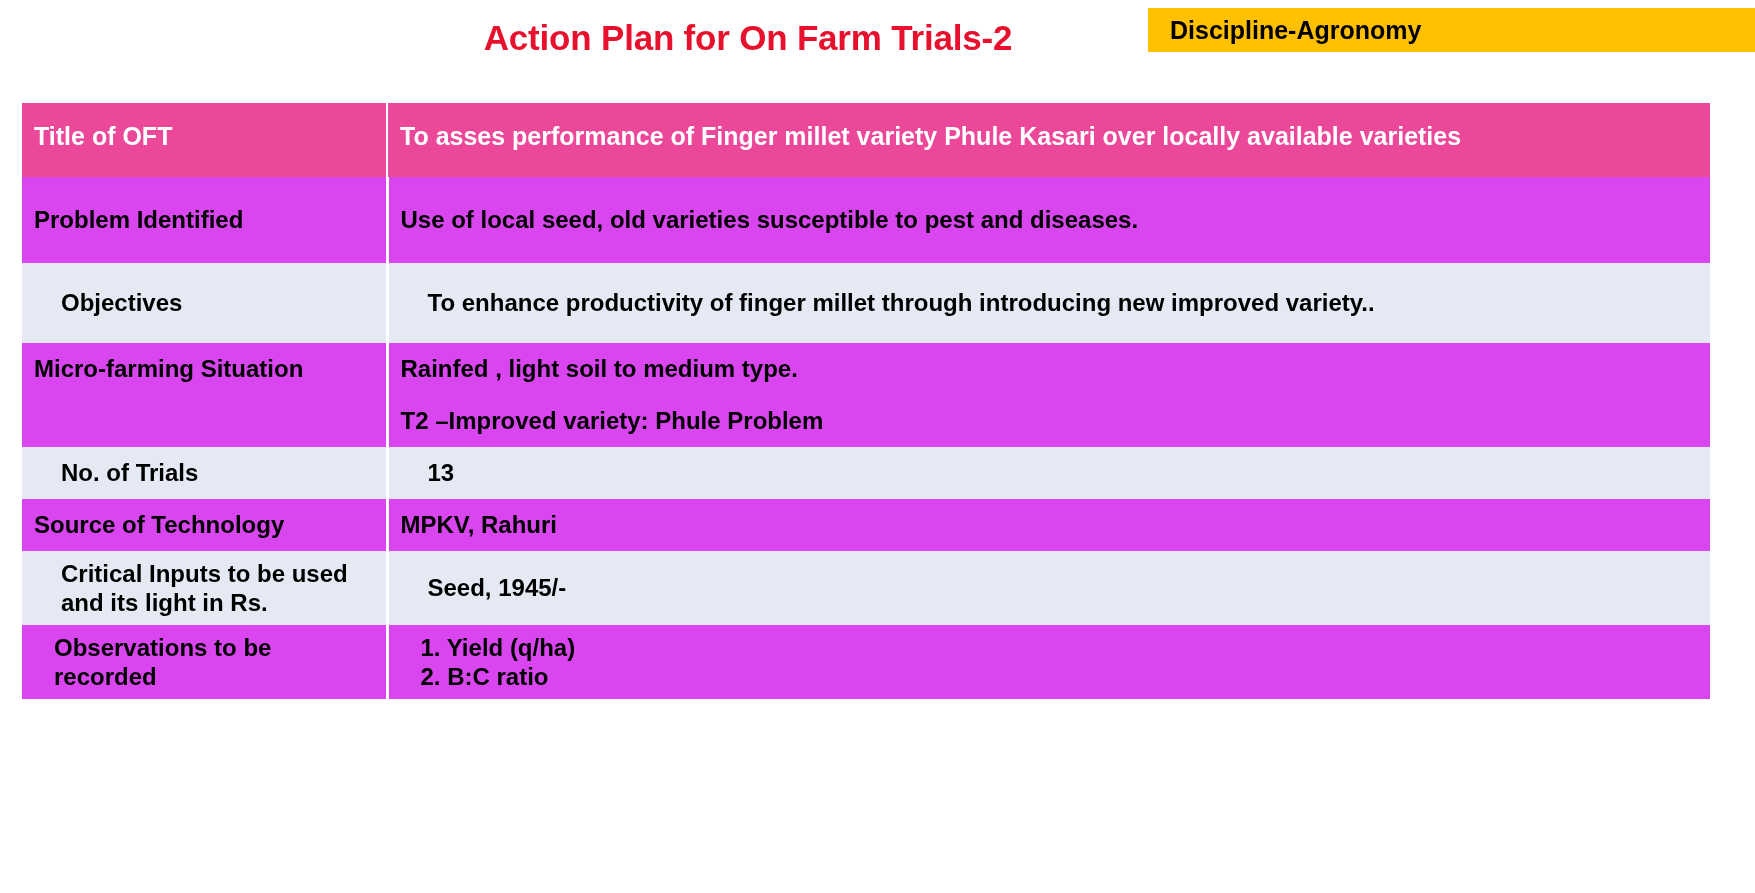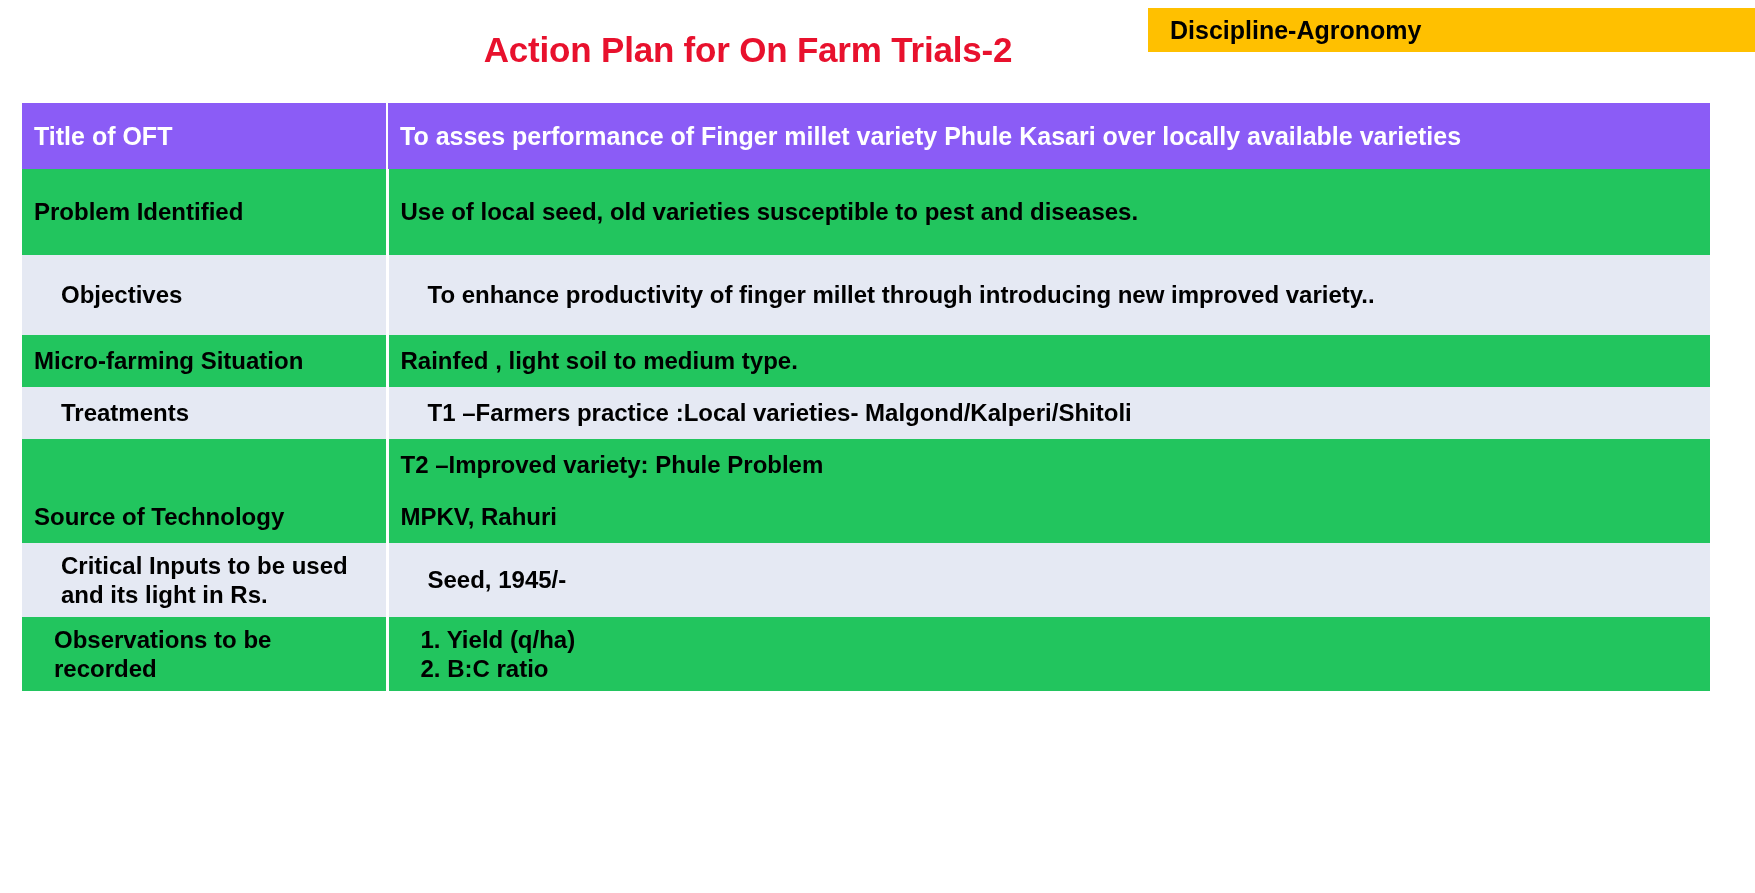--- a/index.html
+++ b/index.html
@@ -23,7 +23,7 @@
   .slide-title {
     position: absolute;
     left: 0;
-    top: 30px;
+    top: 18px;
     width: 1496px;
     text-align: center;
     color: #E8112D;

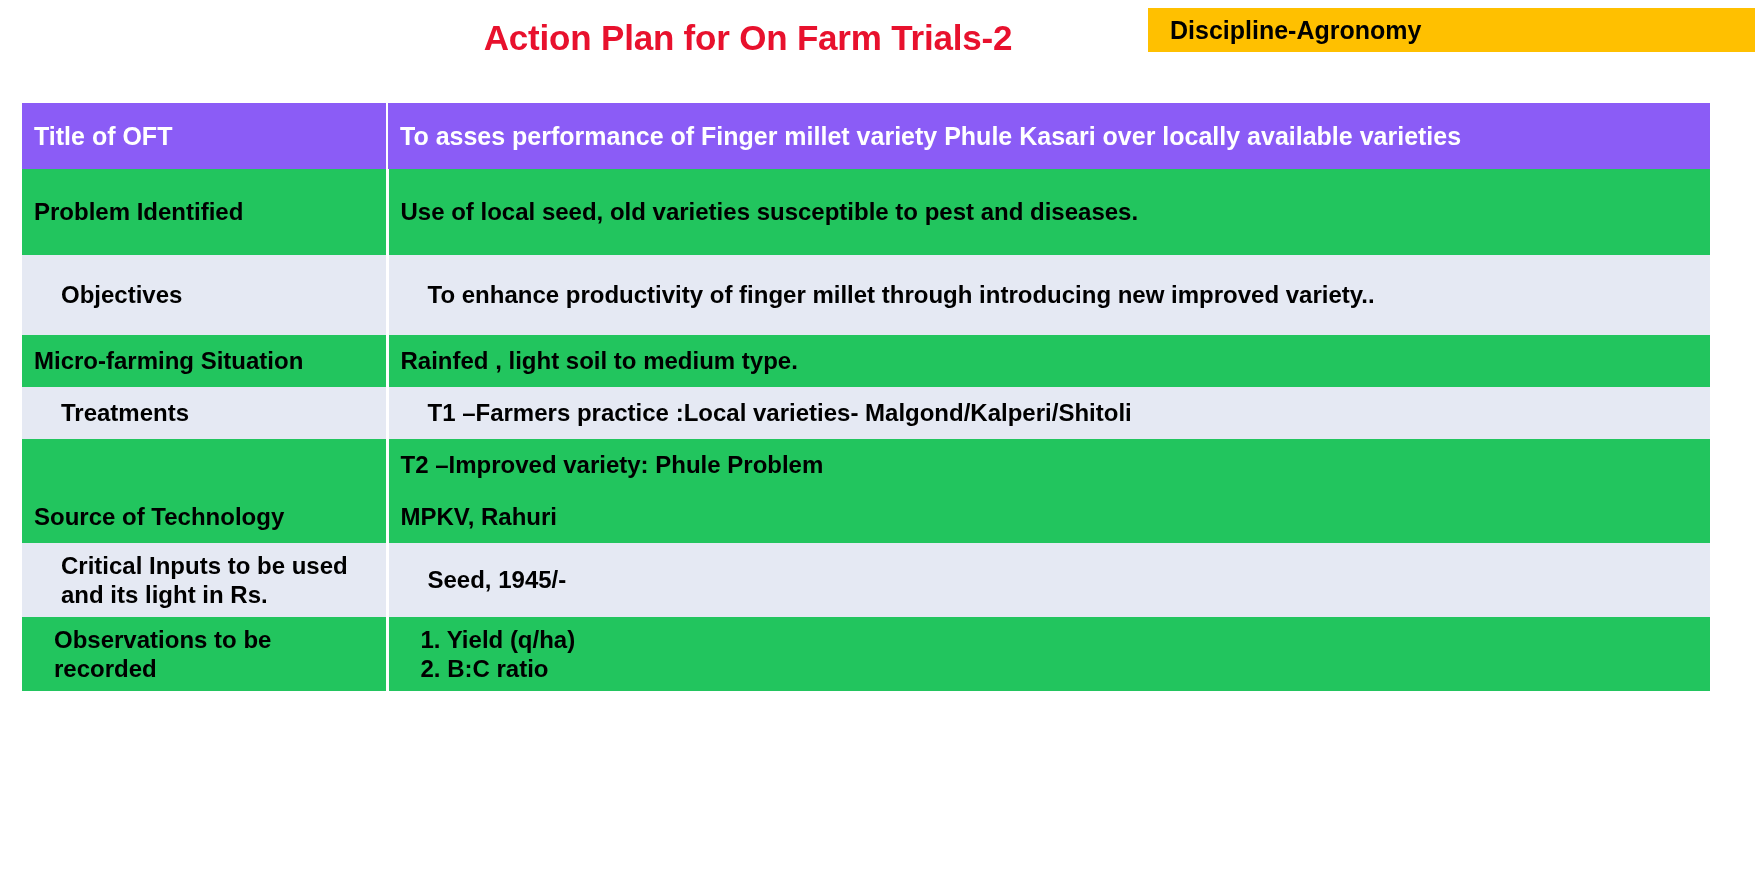--- a/index.html
+++ b/index.html
@@ -71,12 +71,12 @@
   }
 
   tr.header-row td {
-    background: #8b5cf6;
+    background: #ec4899;
     color: #ffffff;
     font-size: 25px;
     height: 58px;
     padding-top: 4px;
-    padding-bottom: 4px;
+    padding-bottom: 12px;
   }
   tr.header-row td.label-cell {
     border-right: 2px solid #ffffff;

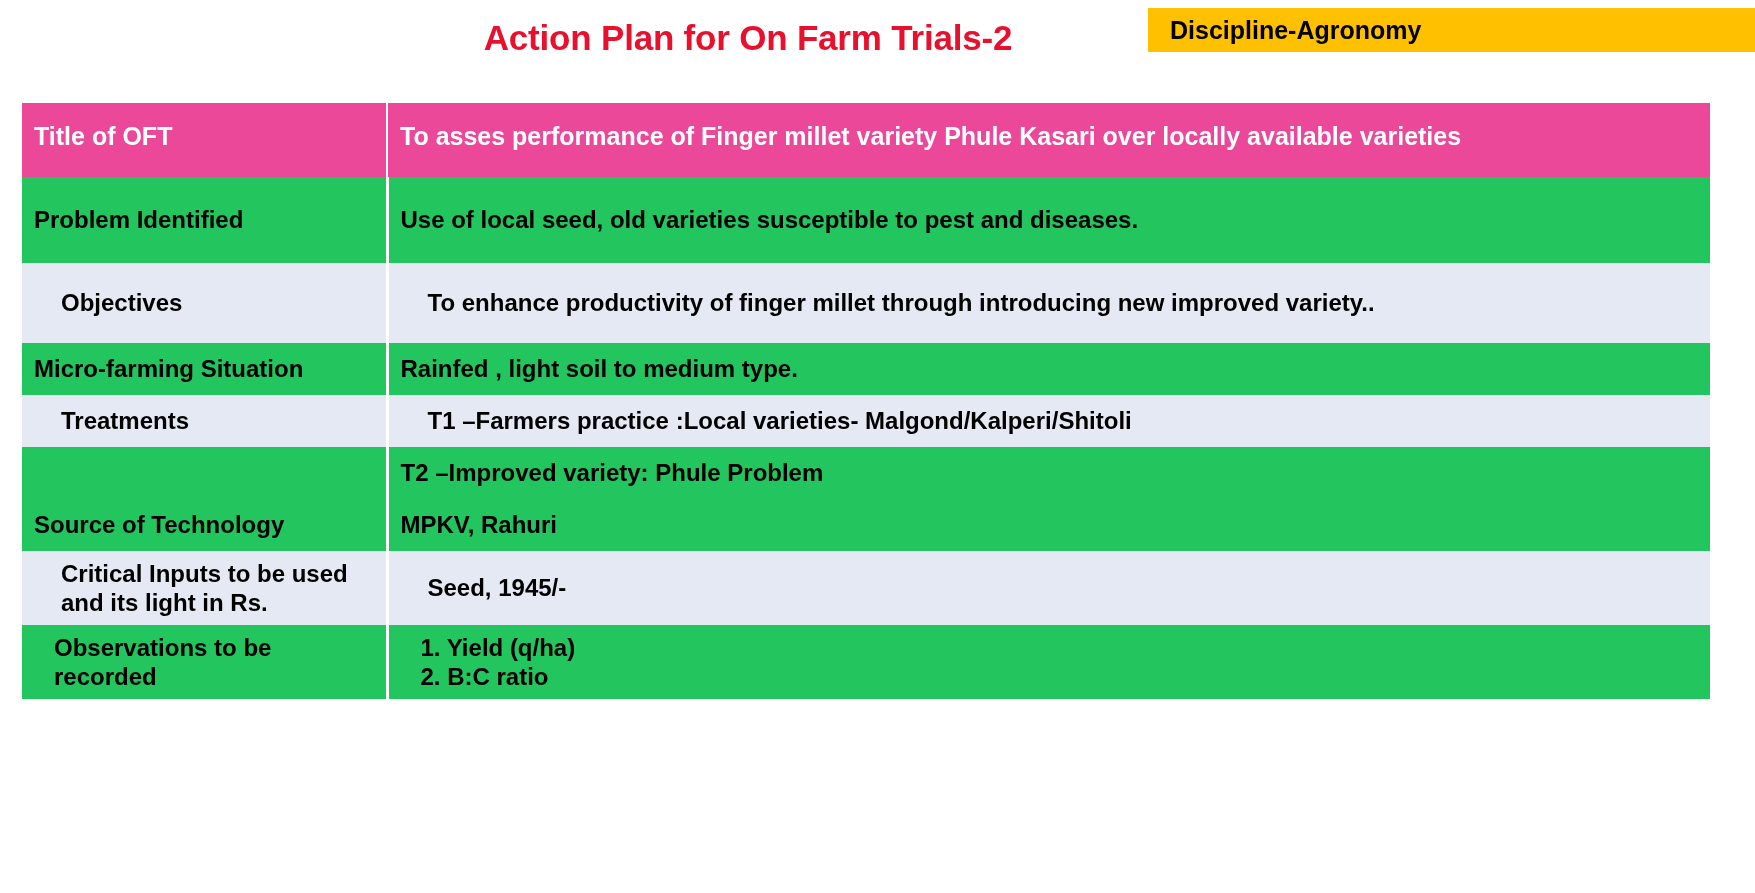--- a/index.html
+++ b/index.html
@@ -82,7 +82,7 @@
     border-right: 2px solid #ffffff;
   }
 
-  tr.band-dark td { background: #22c55e; }
+  tr.band-dark td { background: #d946ef; }
   tr.band-light td { background: #E5E9F3; padding-left: 39px; }
 
   tr.band-dark td.label-cell,

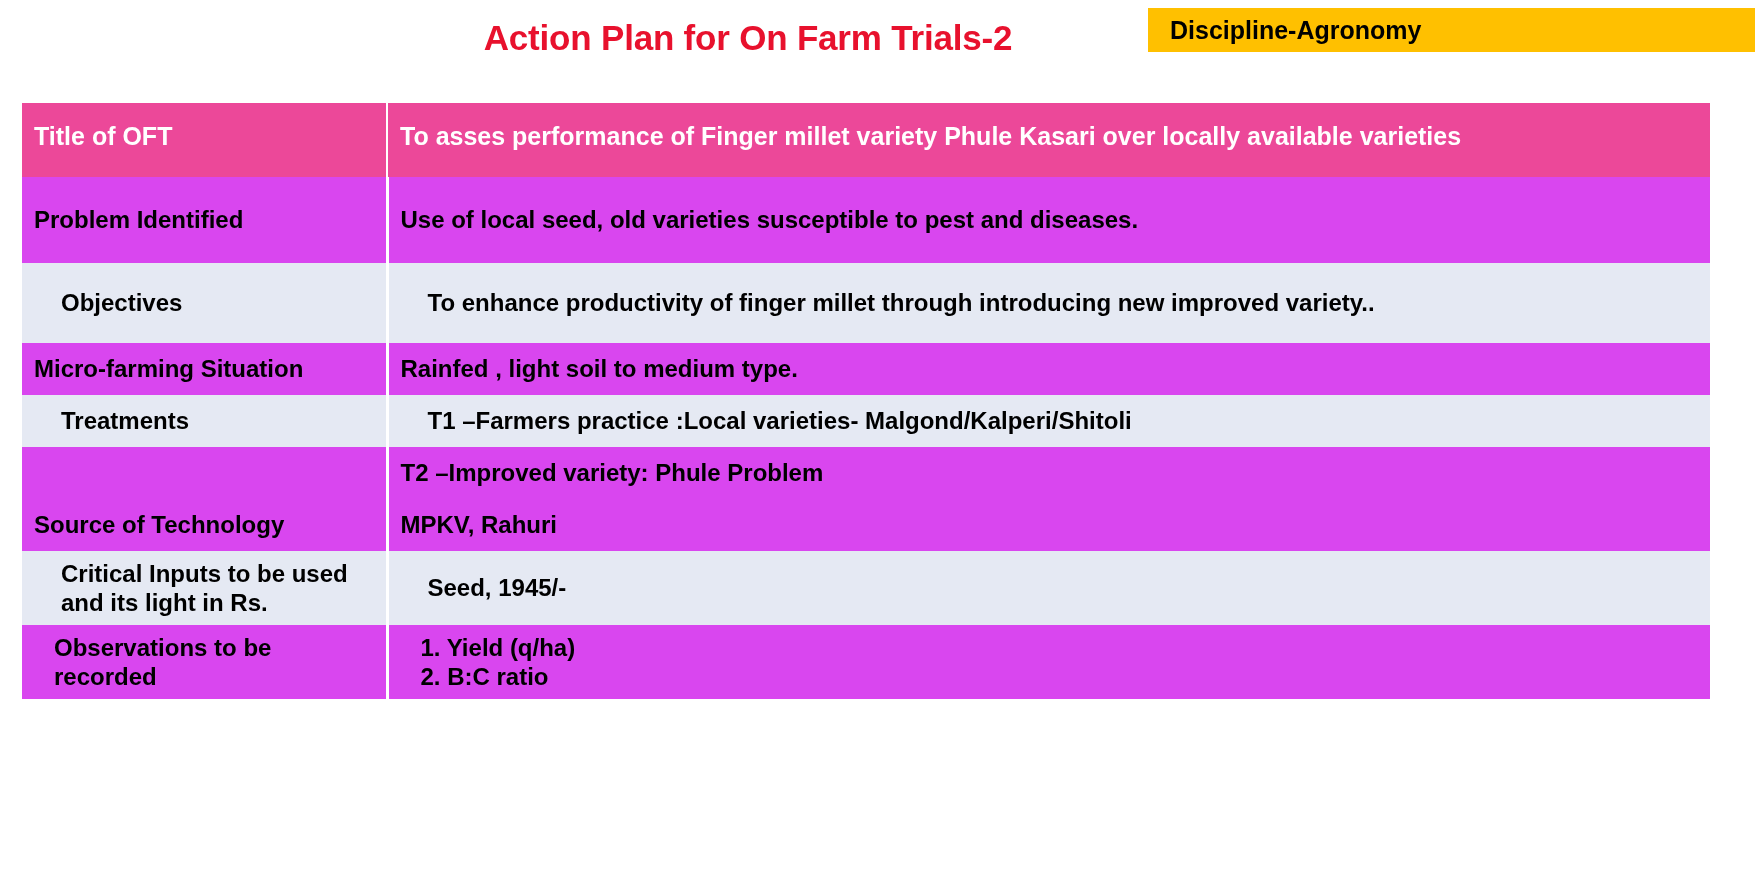--- a/index.html
+++ b/index.html
@@ -138,10 +138,6 @@
       <td class="value-cell">Rainfed , light soil to medium type.</td>
     </tr>
 
-    <tr class="band-light r-std">
-      <td class="label-cell">Treatments</td>
-      <td class="value-cell">T1 –Farmers practice :Local varieties- Malgond/Kalperi/Shitoli</td>
-    </tr>
 
     <tr class="band-dark r-std">
       <td class="label-cell"></td>

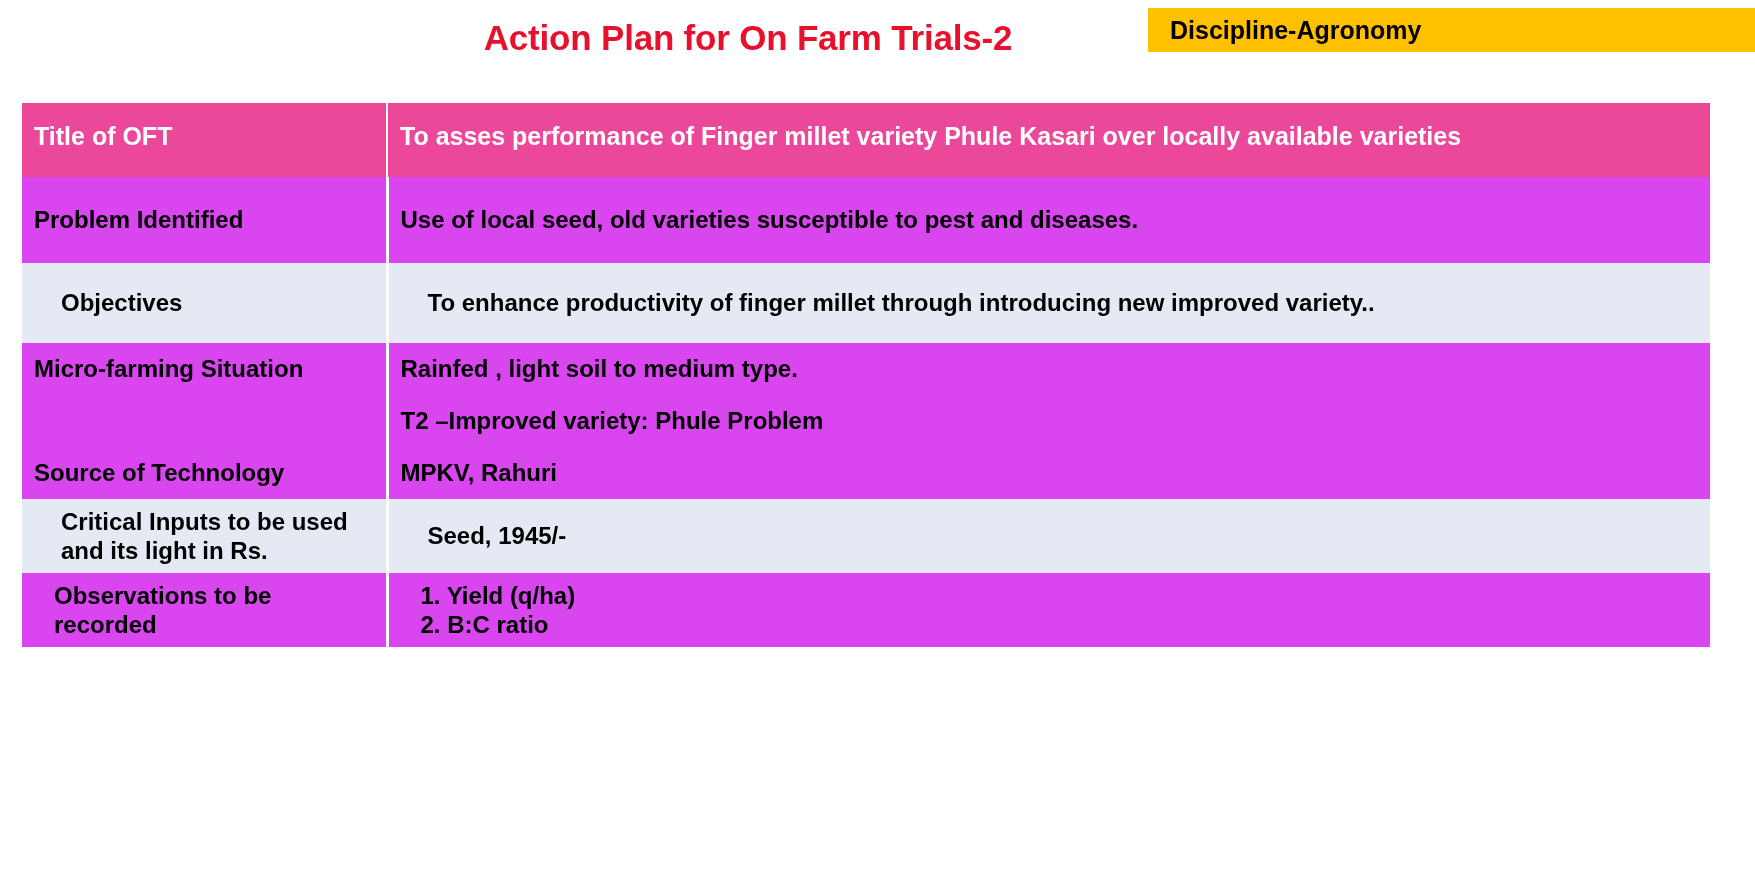--- a/index.html
+++ b/index.html
@@ -144,6 +144,10 @@
       <td class="value-cell">T2 –Improved variety: Phule Problem</td>
     </tr>
 
+    <tr class="band-light r-std">
+      <td class="label-cell">No. of Trials</td>
+      <td class="value-cell">13</td>
+    </tr>
 
     <tr class="band-dark r-std">
       <td class="label-cell">Source of Technology</td>

